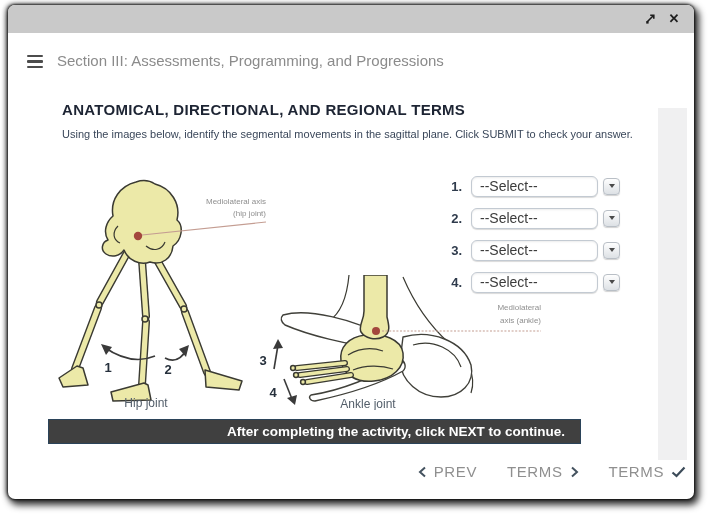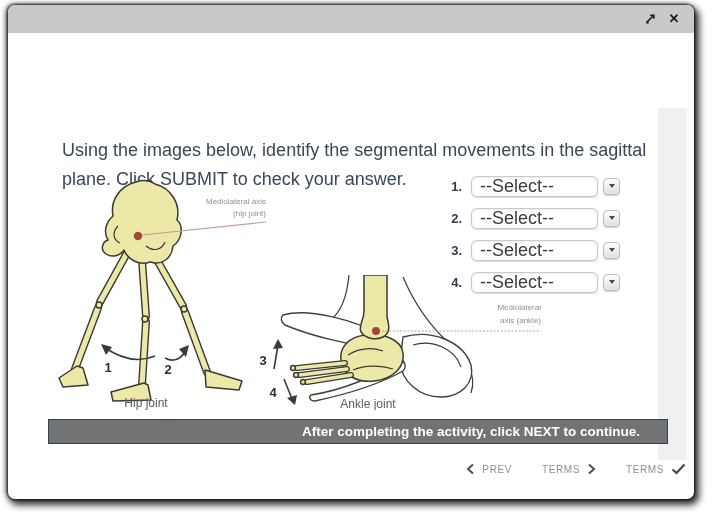--- a/index.html
+++ b/index.html
@@ -92,6 +92,14 @@
       <div class="tb-btn tb-close">✕</div>
     </div>
 
+    <div class="header-row">
+      <div class="hamburger">
+        <span></span>
+          <span></span>
+          <span></span>
+      </div>
+      <div class="section-title">Section III: Assessments, Programming, and Progressions</div>
+    </div>
 
     <div class="slide">
 

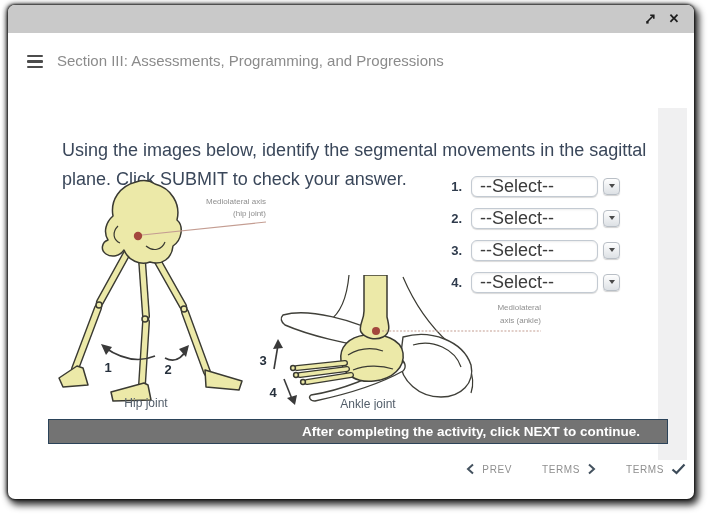--- a/index.html
+++ b/index.html
@@ -103,6 +103,7 @@
 
     <div class="slide">
 
+      <div class="activity-title">ANATOMICAL, DIRECTIONAL, AND REGIONAL TERMS</div>
       <div class="activity-instructions">Using the images below, identify the segmental movements in the sagittal plane. Click SUBMIT to check your answer.</div>
 
       <div class="scroll-track"></div>

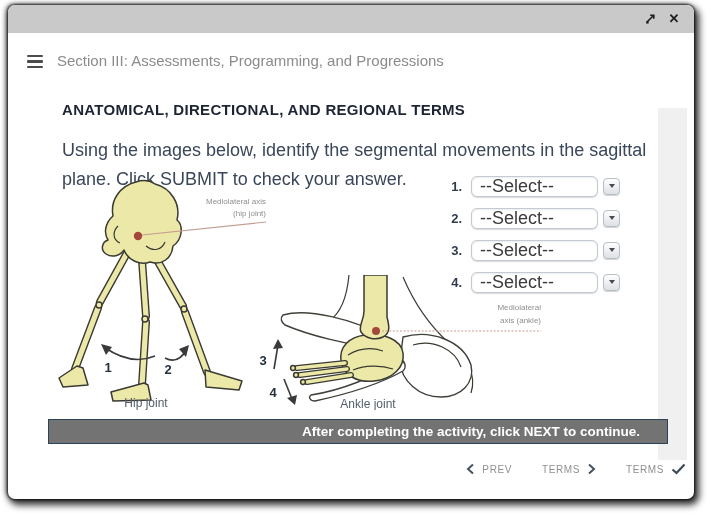--- a/index.html
+++ b/index.html
@@ -29,7 +29,7 @@
   .activity-title { position:absolute; left:54px; top:20px; font-size:15px;
     font-weight:bold; letter-spacing:.3px; color:#1d2433; }
   .activity-instructions { position:absolute; left:54px; top:45px; width:588px;
-    font-size:18px; line-height:1.6; color:#3a475a;margin-top:10px; }
+    font-size:11px; line-height:1.6; color:#3a475a; }
 
   .scroll-track { position:absolute; left:650px; top:27px; width:29px; height:352px;
     background:#f0f0f1; cursor:pointer; }

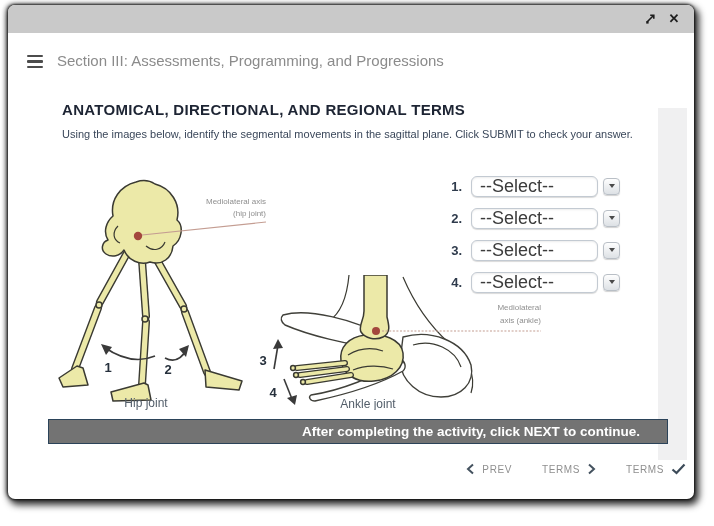--- a/index.html
+++ b/index.html
@@ -39,7 +39,7 @@
     font-weight:bold; color:#2f3b4c; }
   .dd-field { width:127px; height:21px; background:#fff; border:1px solid #c3cad2;
     border-radius:6px; box-shadow: inset 0 1px 2px rgba(0,0,0,.08), 0 1px 1px rgba(0,0,0,.15);
-    font-size:18px; color:#3c3c3c; line-height:19px; padding-left:8px; cursor:pointer;
+    font-size:14px; color:#3c3c3c; line-height:19px; padding-left:8px; cursor:pointer;
     overflow:hidden; white-space:nowrap; }
   .dd-btn { width:17px; height:17px; margin-left:5px; border:1px solid #b9bfc6;
     border-radius:4px; background:linear-gradient(#fefefe,#dde1e5);

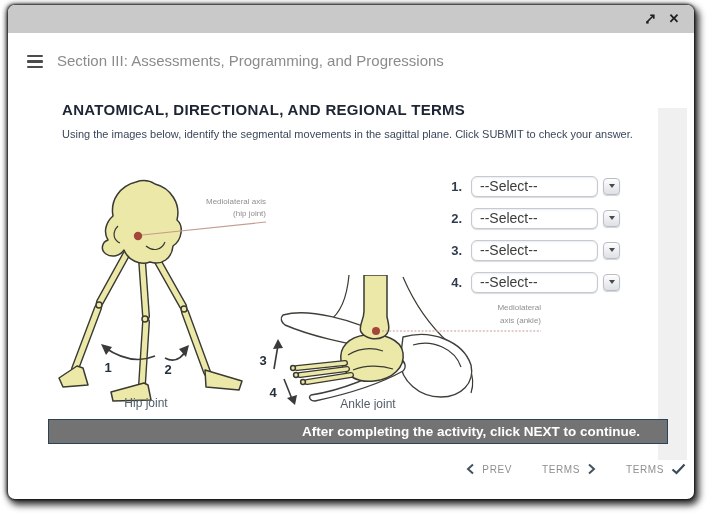--- a/index.html
+++ b/index.html
@@ -66,9 +66,9 @@
   .arrow-head { fill:#3a3a3a; }
   .caption { font-size:12px; fill:#535e6a; }
 
-  .banner { position:absolute; left:40px; top:338px; width:620px; height:25px;
-    background:#737373; border:1px solid #2b4359; color:#ffffff; font-size:13.5px;
-    font-weight:bold; text-align:right; line-height:23px; padding-right:27px; }
+  .banner { position:absolute; left:40px; top:338px; width:533px; height:25px;
+    background:#404040; border:1px solid #2b4359; color:#ffffff; font-size:13.5px;
+    font-weight:bold; text-align:right; line-height:23px; padding-right:15px; }
 
   .footer { position:absolute; right:8px; top:458px; display:flex; align-items:center; gap:30px; }
   .nav-btn { display:flex; align-items:center; gap:7px; cursor:pointer;

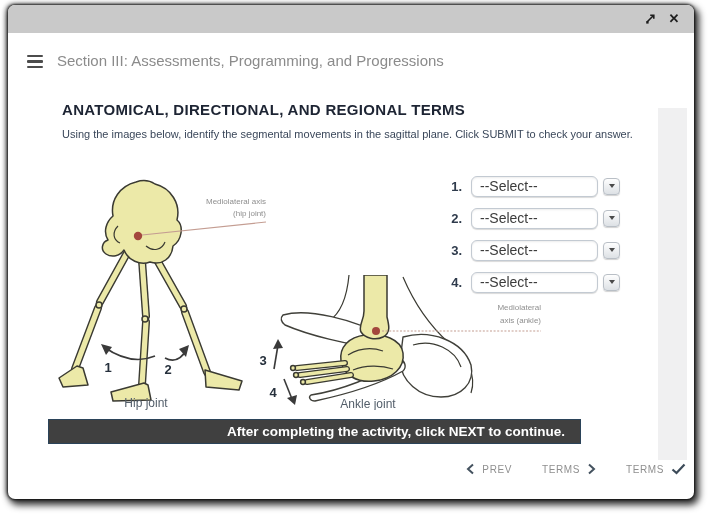--- a/index.html
+++ b/index.html
@@ -72,7 +72,7 @@
 
   .footer { position:absolute; right:8px; top:458px; display:flex; align-items:center; gap:30px; }
   .nav-btn { display:flex; align-items:center; gap:7px; cursor:pointer;
-    font-size:10px; letter-spacing:.6px; color:#8f8f8f; }
+    font-size:15px; letter-spacing:.6px; color:#8f8f8f; }
   .nav-btn svg { display:block; }
 </style>
 </head>

